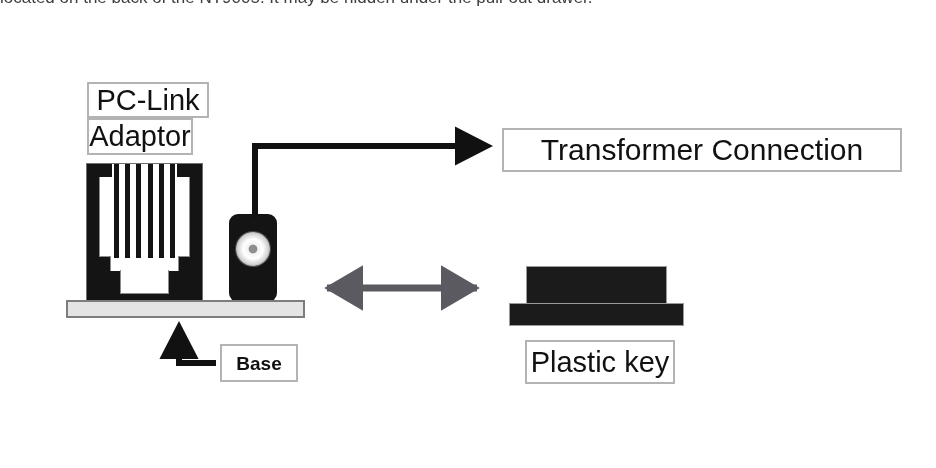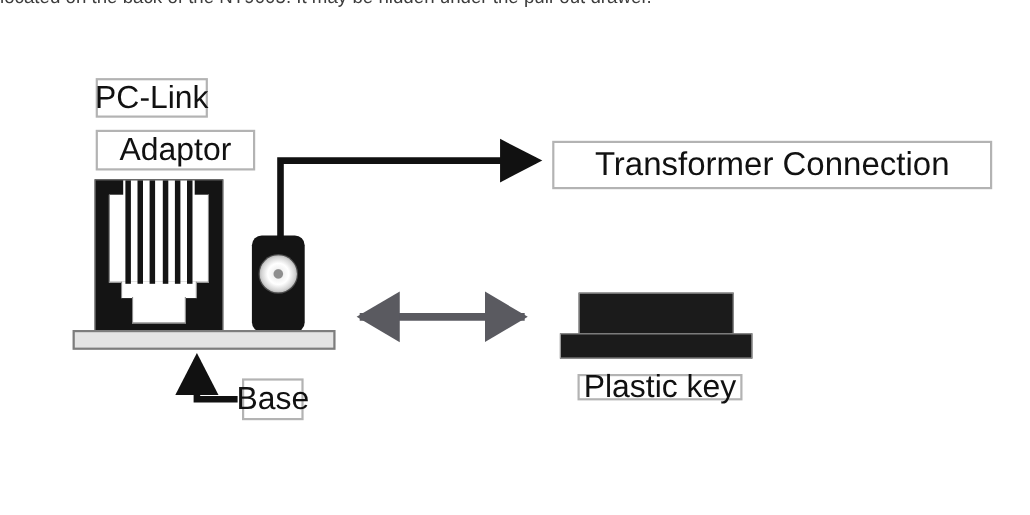--- a/index.html
+++ b/index.html
@@ -45,7 +45,7 @@
     white-space: nowrap;
   }
 
-  #label-pclink  { left: 87px;  top: 71px;  width: 102px; height: 36px; font-size: 29px; }
+  #label-pclink  { left: 87px;  top: 82px;  width: 122px; height: 36px; font-size: 29px; }
   #label-adaptor { left: 87px;  top: 118px; width: 145px; height: 37px; font-size: 29px; }
   #label-transformer { left: 502px; top: 128px; width: 400px; height: 44px; font-size: 30px; }
   #label-base    { left: 220px; top: 344px; width: 56px;  height: 38px; font-size: 29px; }

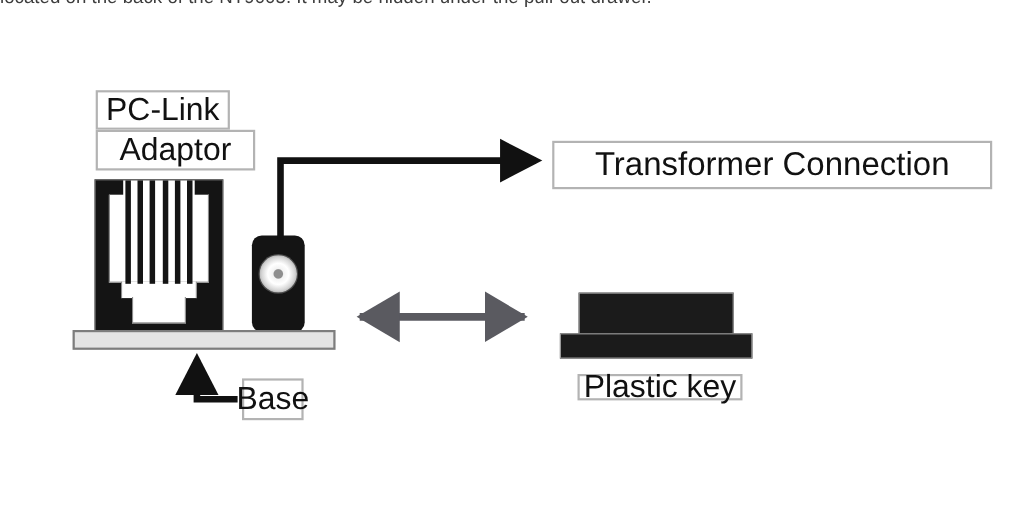--- a/index.html
+++ b/index.html
@@ -46,7 +46,7 @@
   }
 
   #label-pclink  { left: 87px;  top: 82px;  width: 122px; height: 36px; font-size: 29px; }
-  #label-adaptor { left: 87px;  top: 118px; width: 145px; height: 37px; font-size: 29px; }
+  #label-adaptor { left: 87px;  top: 118px; width: 106px; height: 37px; font-size: 29px; }
   #label-transformer { left: 502px; top: 128px; width: 400px; height: 44px; font-size: 30px; }
   #label-base    { left: 220px; top: 344px; width: 56px;  height: 38px; font-size: 29px; }
   #label-plastickey { left: 525px; top: 340px; width: 150px; height: 24px; font-size: 29px; }

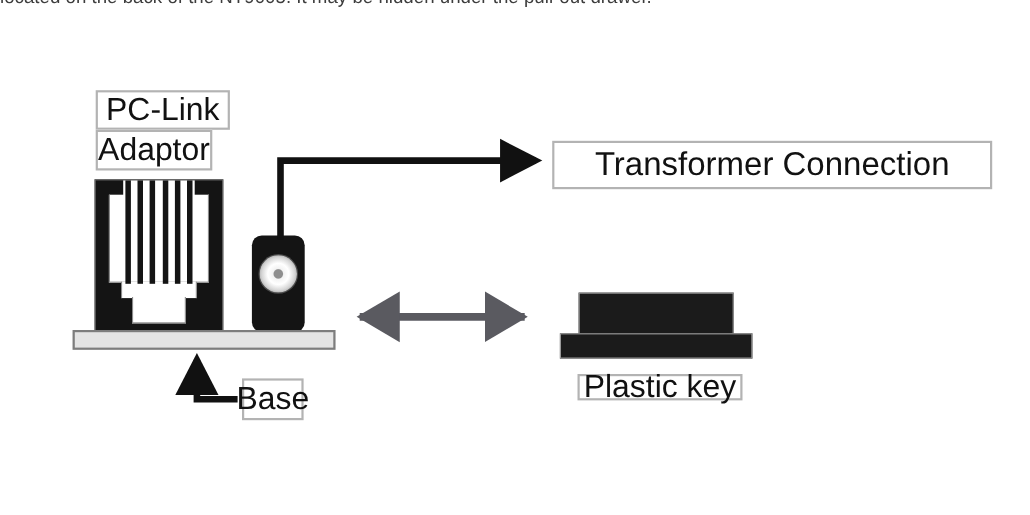--- a/index.html
+++ b/index.html
@@ -48,7 +48,7 @@
   #label-pclink  { left: 87px;  top: 82px;  width: 122px; height: 36px; font-size: 29px; }
   #label-adaptor { left: 87px;  top: 118px; width: 106px; height: 37px; font-size: 29px; }
   #label-transformer { left: 502px; top: 128px; width: 400px; height: 44px; font-size: 30px; }
-  #label-base    { left: 220px; top: 344px; width: 56px;  height: 38px; font-size: 29px; }
+  #label-base    { left: 220px; top: 344px; width: 78px;  height: 38px; font-size: 19px; font-weight: bold; }
   #label-plastickey { left: 525px; top: 340px; width: 150px; height: 24px; font-size: 29px; }
 
   

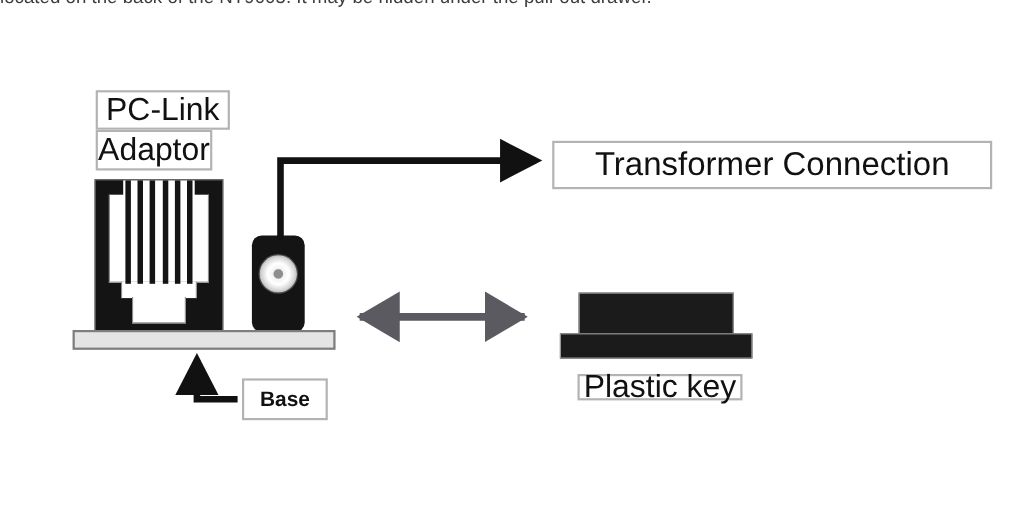--- a/index.html
+++ b/index.html
@@ -49,7 +49,7 @@
   #label-adaptor { left: 87px;  top: 118px; width: 106px; height: 37px; font-size: 29px; }
   #label-transformer { left: 502px; top: 128px; width: 400px; height: 44px; font-size: 30px; }
   #label-base    { left: 220px; top: 344px; width: 78px;  height: 38px; font-size: 19px; font-weight: bold; }
-  #label-plastickey { left: 525px; top: 340px; width: 150px; height: 24px; font-size: 29px; }
+  #label-plastickey { left: 525px; top: 340px; width: 150px; height: 44px; font-size: 29px; }
 
   
   #rj-jack {

